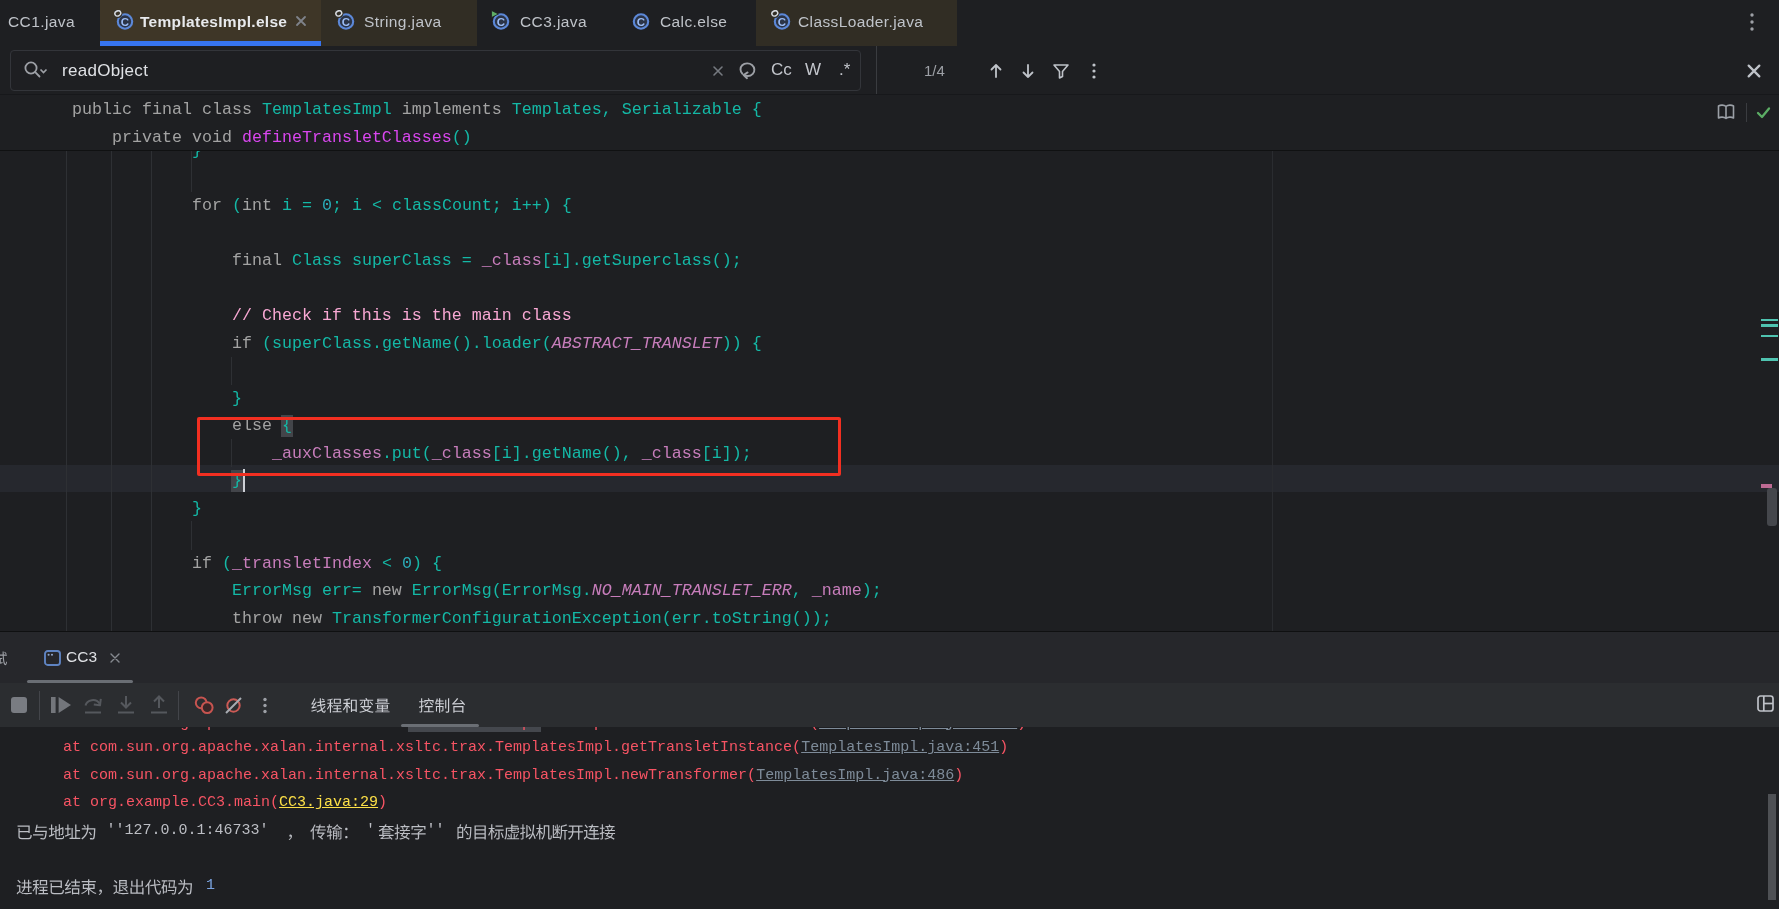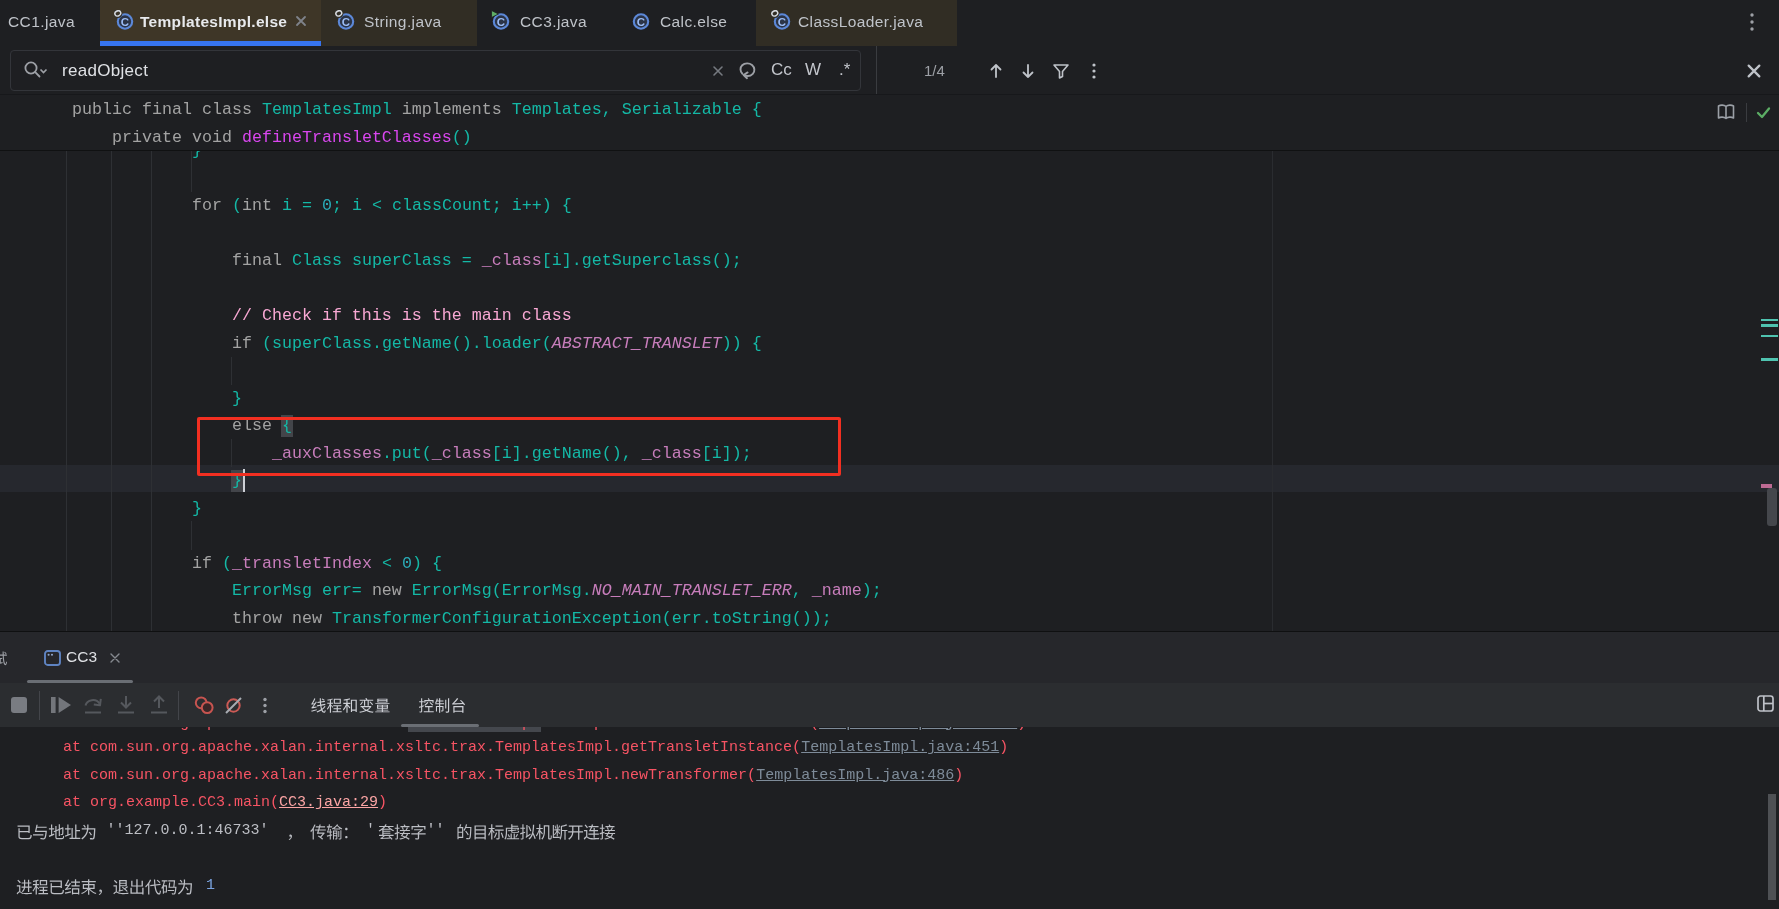--- a/index.html
+++ b/index.html
@@ -9,7 +9,7 @@
 .k{color:#a3a3a3}.d{color:#14b8a6}.f{color:#c77dbb}.sf{color:#c77dbb;font-style:italic}
 .n{color:#2aacb8}.c{color:#f9a8d4}.m{color:#d946ef}
 .rl{color:#7e8b99;text-decoration:underline}
-.bl{color:#fca5a5;text-decoration:underline}
+.bl{color:#fde047;text-decoration:underline}
 .tabtxt{font-size:15.5px;color:#bfc3c9;line-height:20px;letter-spacing:0.4px}
 svg{display:block}
 </style></head><body>

